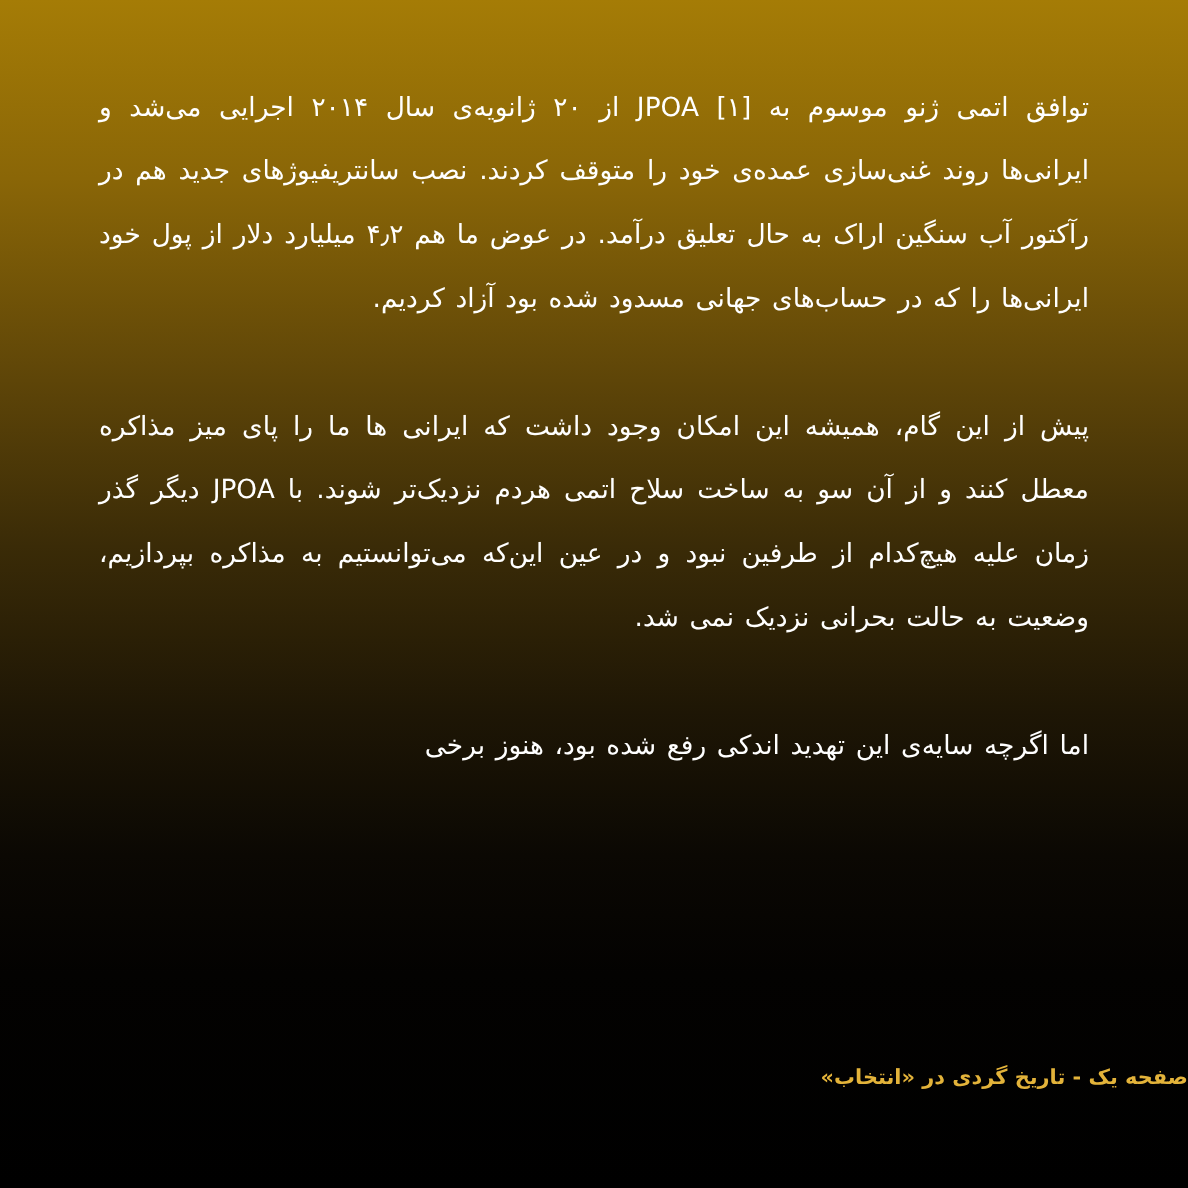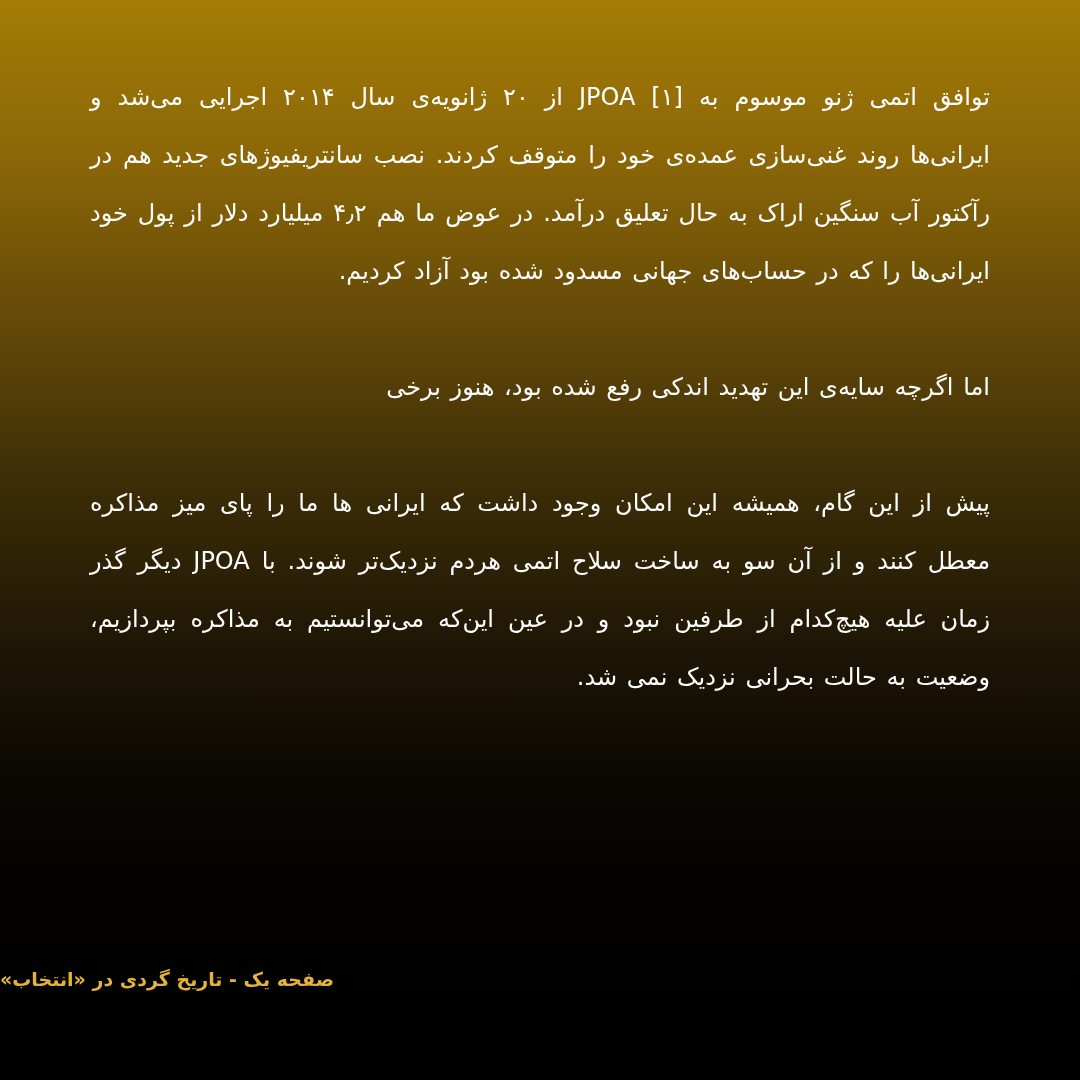--- a/index.html
+++ b/index.html
@@ -56,8 +56,8 @@
 
 <div class="page">
   <p class="paragraph">توافق اتمی ژنو موسوم به JPOA [۱] از ۲۰ ژانویه‌ی سال ۲۰۱۴ اجرایی می‌شد و ایرانی‌ها روند غنی‌سازی عمده‌ی خود را متوقف کردند. نصب سانتریفیوژهای جدید هم در رآکتور آب سنگین اراک به حال تعلیق درآمد. در عوض ما هم ۴٫۲ میلیارد دلار از پول خود ایرانی‌ها را که در حساب‌های جهانی مسدود شده بود آزاد کردیم.</p>
+  <p class="paragraph">پیش از این گام، همیشه این امکان وجود داشت که ایرانی ها ما را پای میز مذاکره معطل کنند و از آن سو به ساخت سلاح اتمی هردم نزدیک‌تر شوند. با JPOA دیگر گذر زمان علیه هیچ‌کدام از طرفین نبود و در عین این‌که می‌توانستیم به مذاکره بپردازیم، وضعیت به حالت بحرانی نزدیک نمی شد.</p>
   <p class="paragraph">اما اگرچه سایه‌ی این تهدید اندکی رفع شده بود، هنوز برخی</p>
-  <p class="paragraph">پیش از این گام، همیشه این امکان وجود داشت که ایرانی ها ما را پای میز مذاکره معطل کنند و از آن سو به ساخت سلاح اتمی هردم نزدیک‌تر شوند. با JPOA دیگر گذر زمان علیه هیچ‌کدام از طرفین نبود و در عین این‌که می‌توانستیم به مذاکره بپردازیم، وضعیت به حالت بحرانی نزدیک نمی شد.</p>
 </div>
 
 <div class="footer">صفحه یک - تاریخ گردی در «انتخاب»</div>

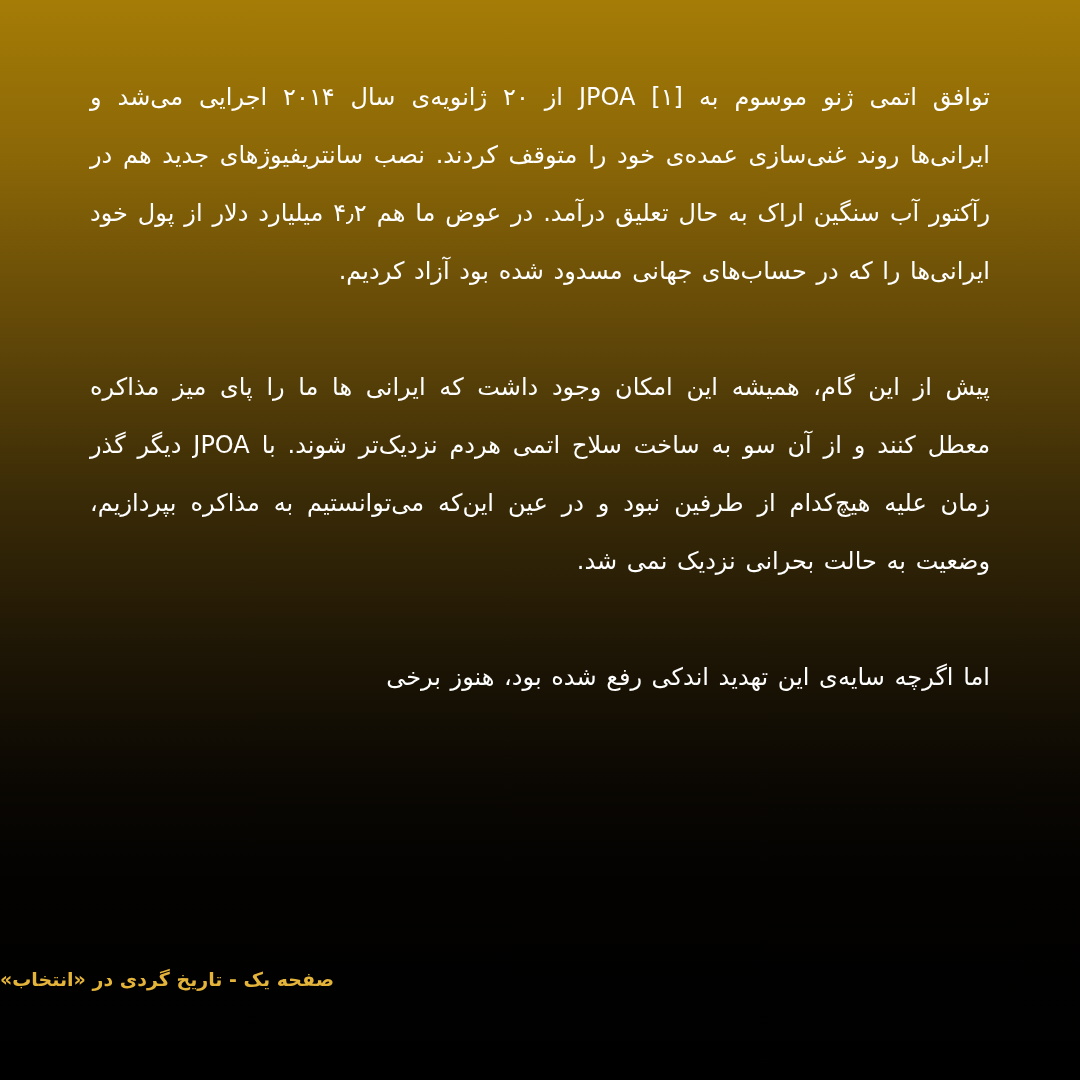--- a/index.html
+++ b/index.html
@@ -44,7 +44,7 @@
       left: 0;
       right: 0;
       top: 968px;
-      text-align: left;
+      text-align: right;
       direction: rtl;
       color: #e3b33a;
       font-size: 19px;

